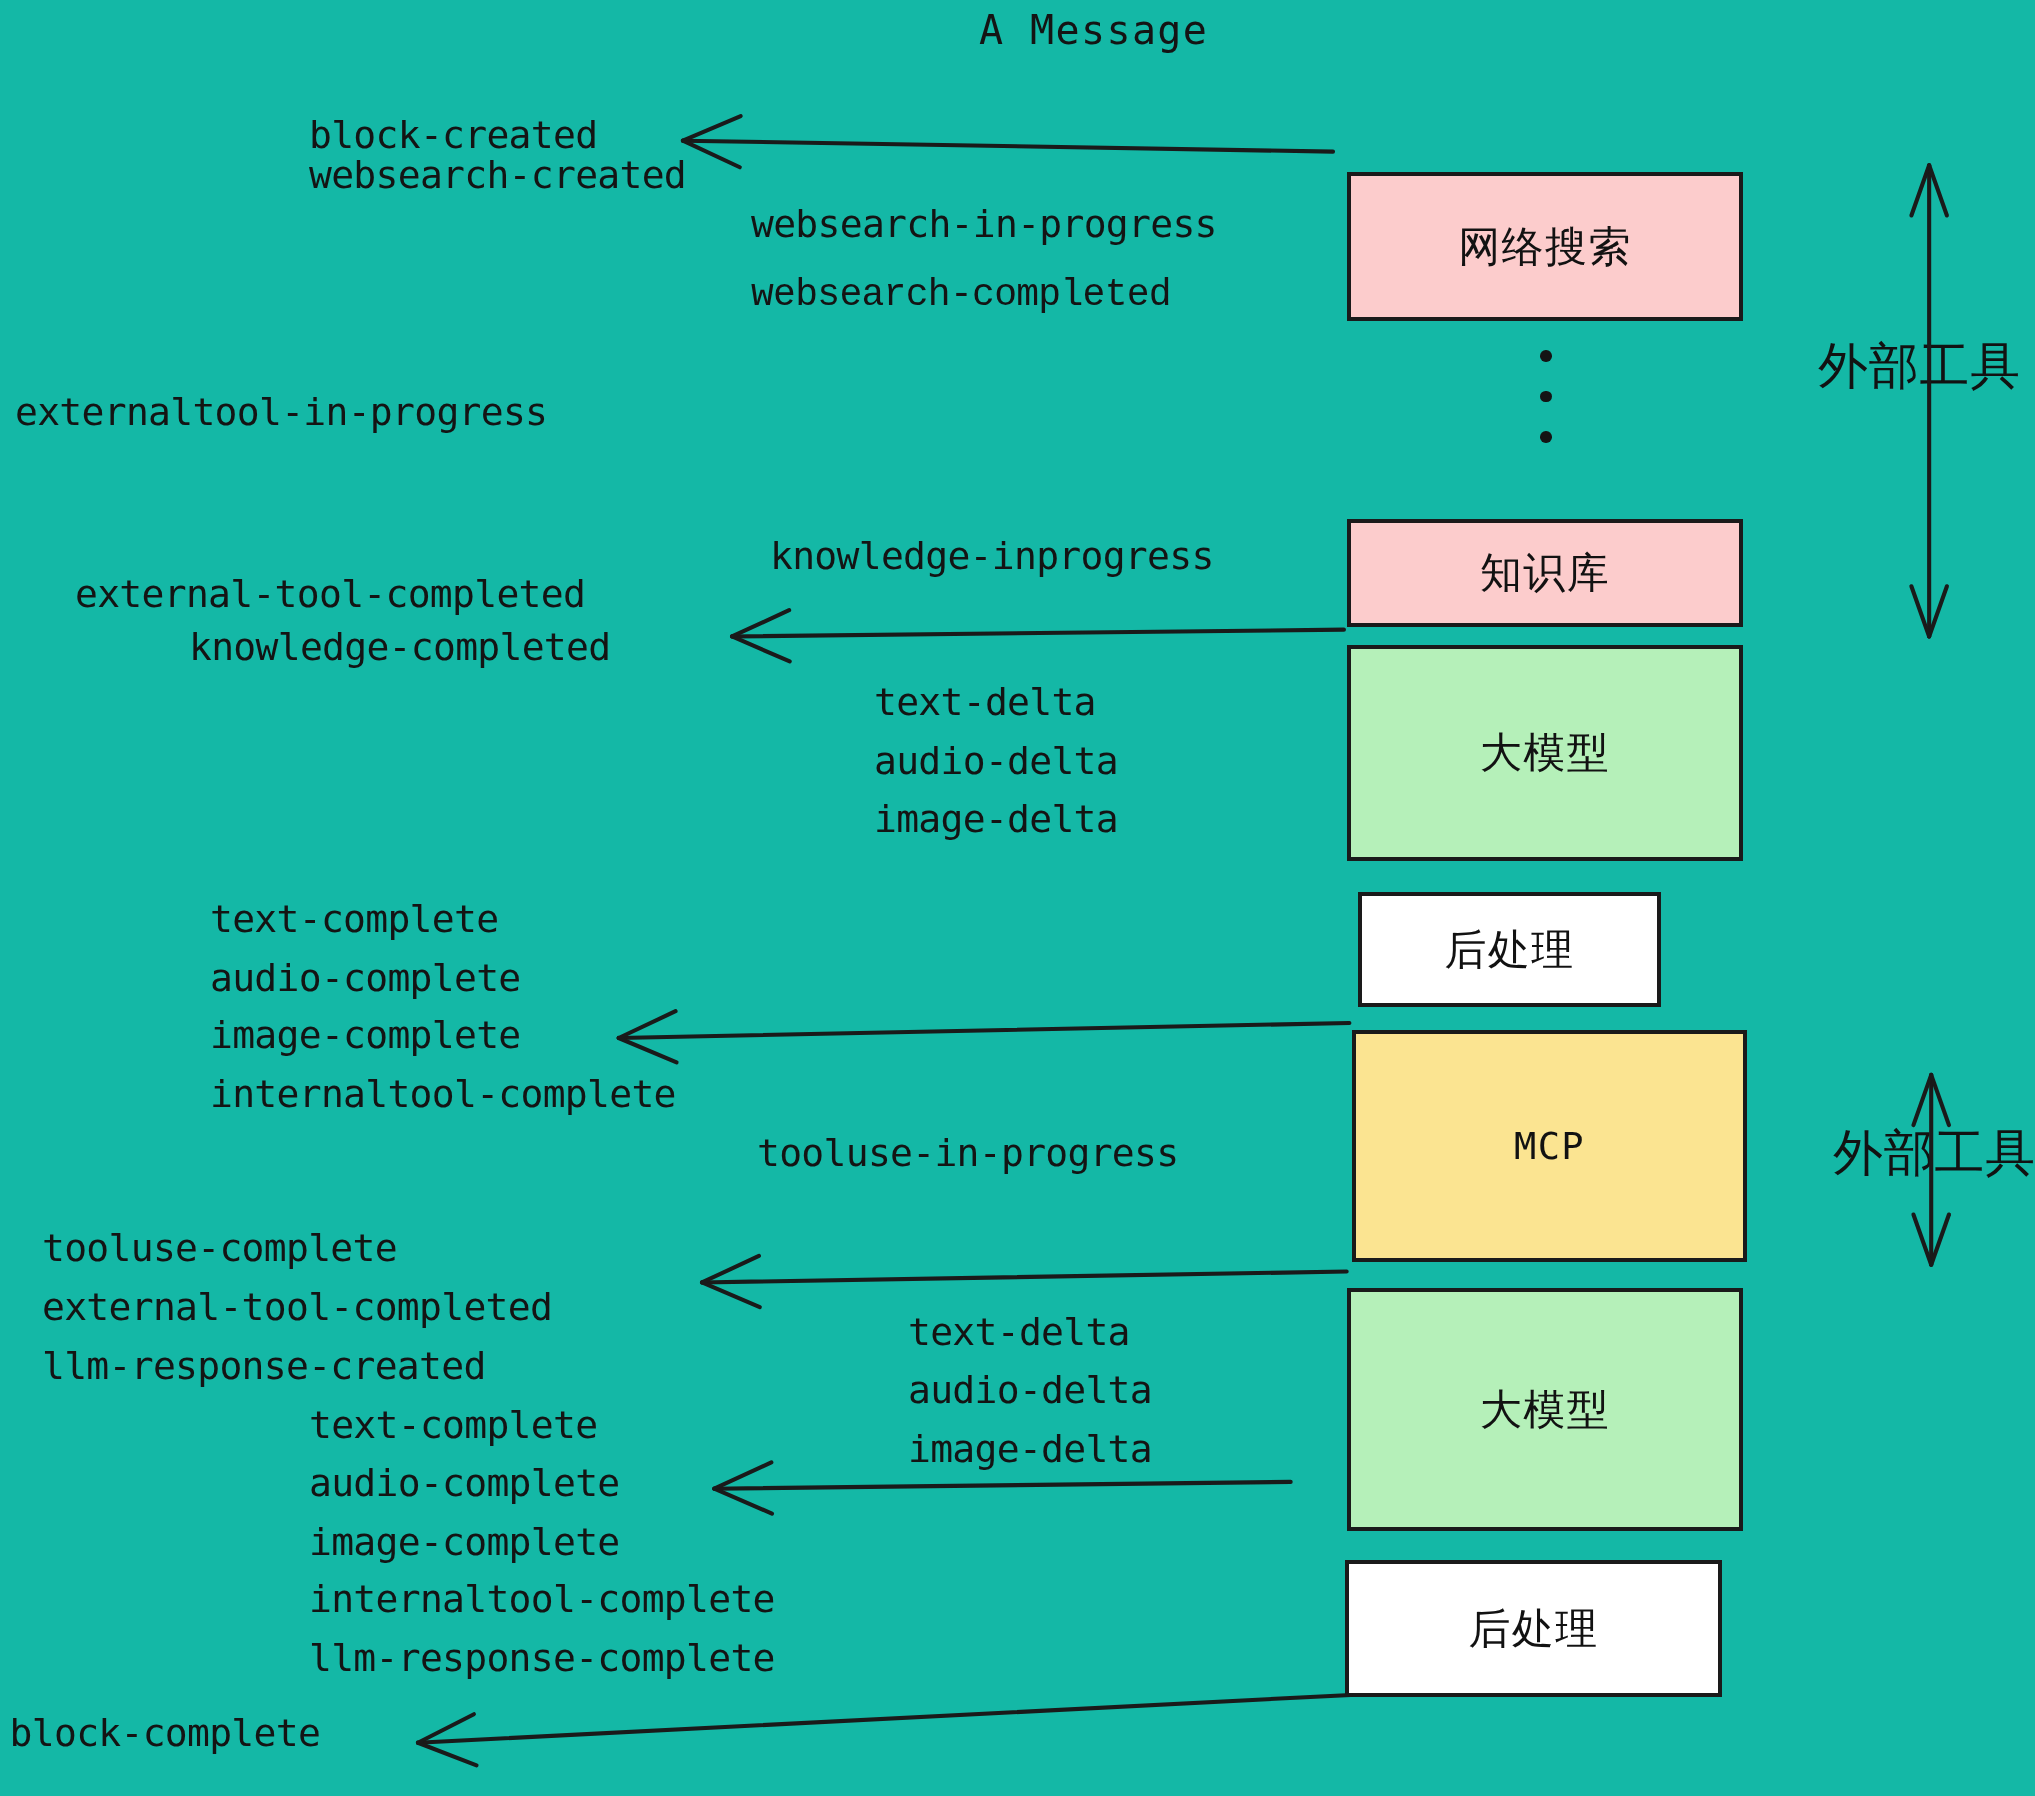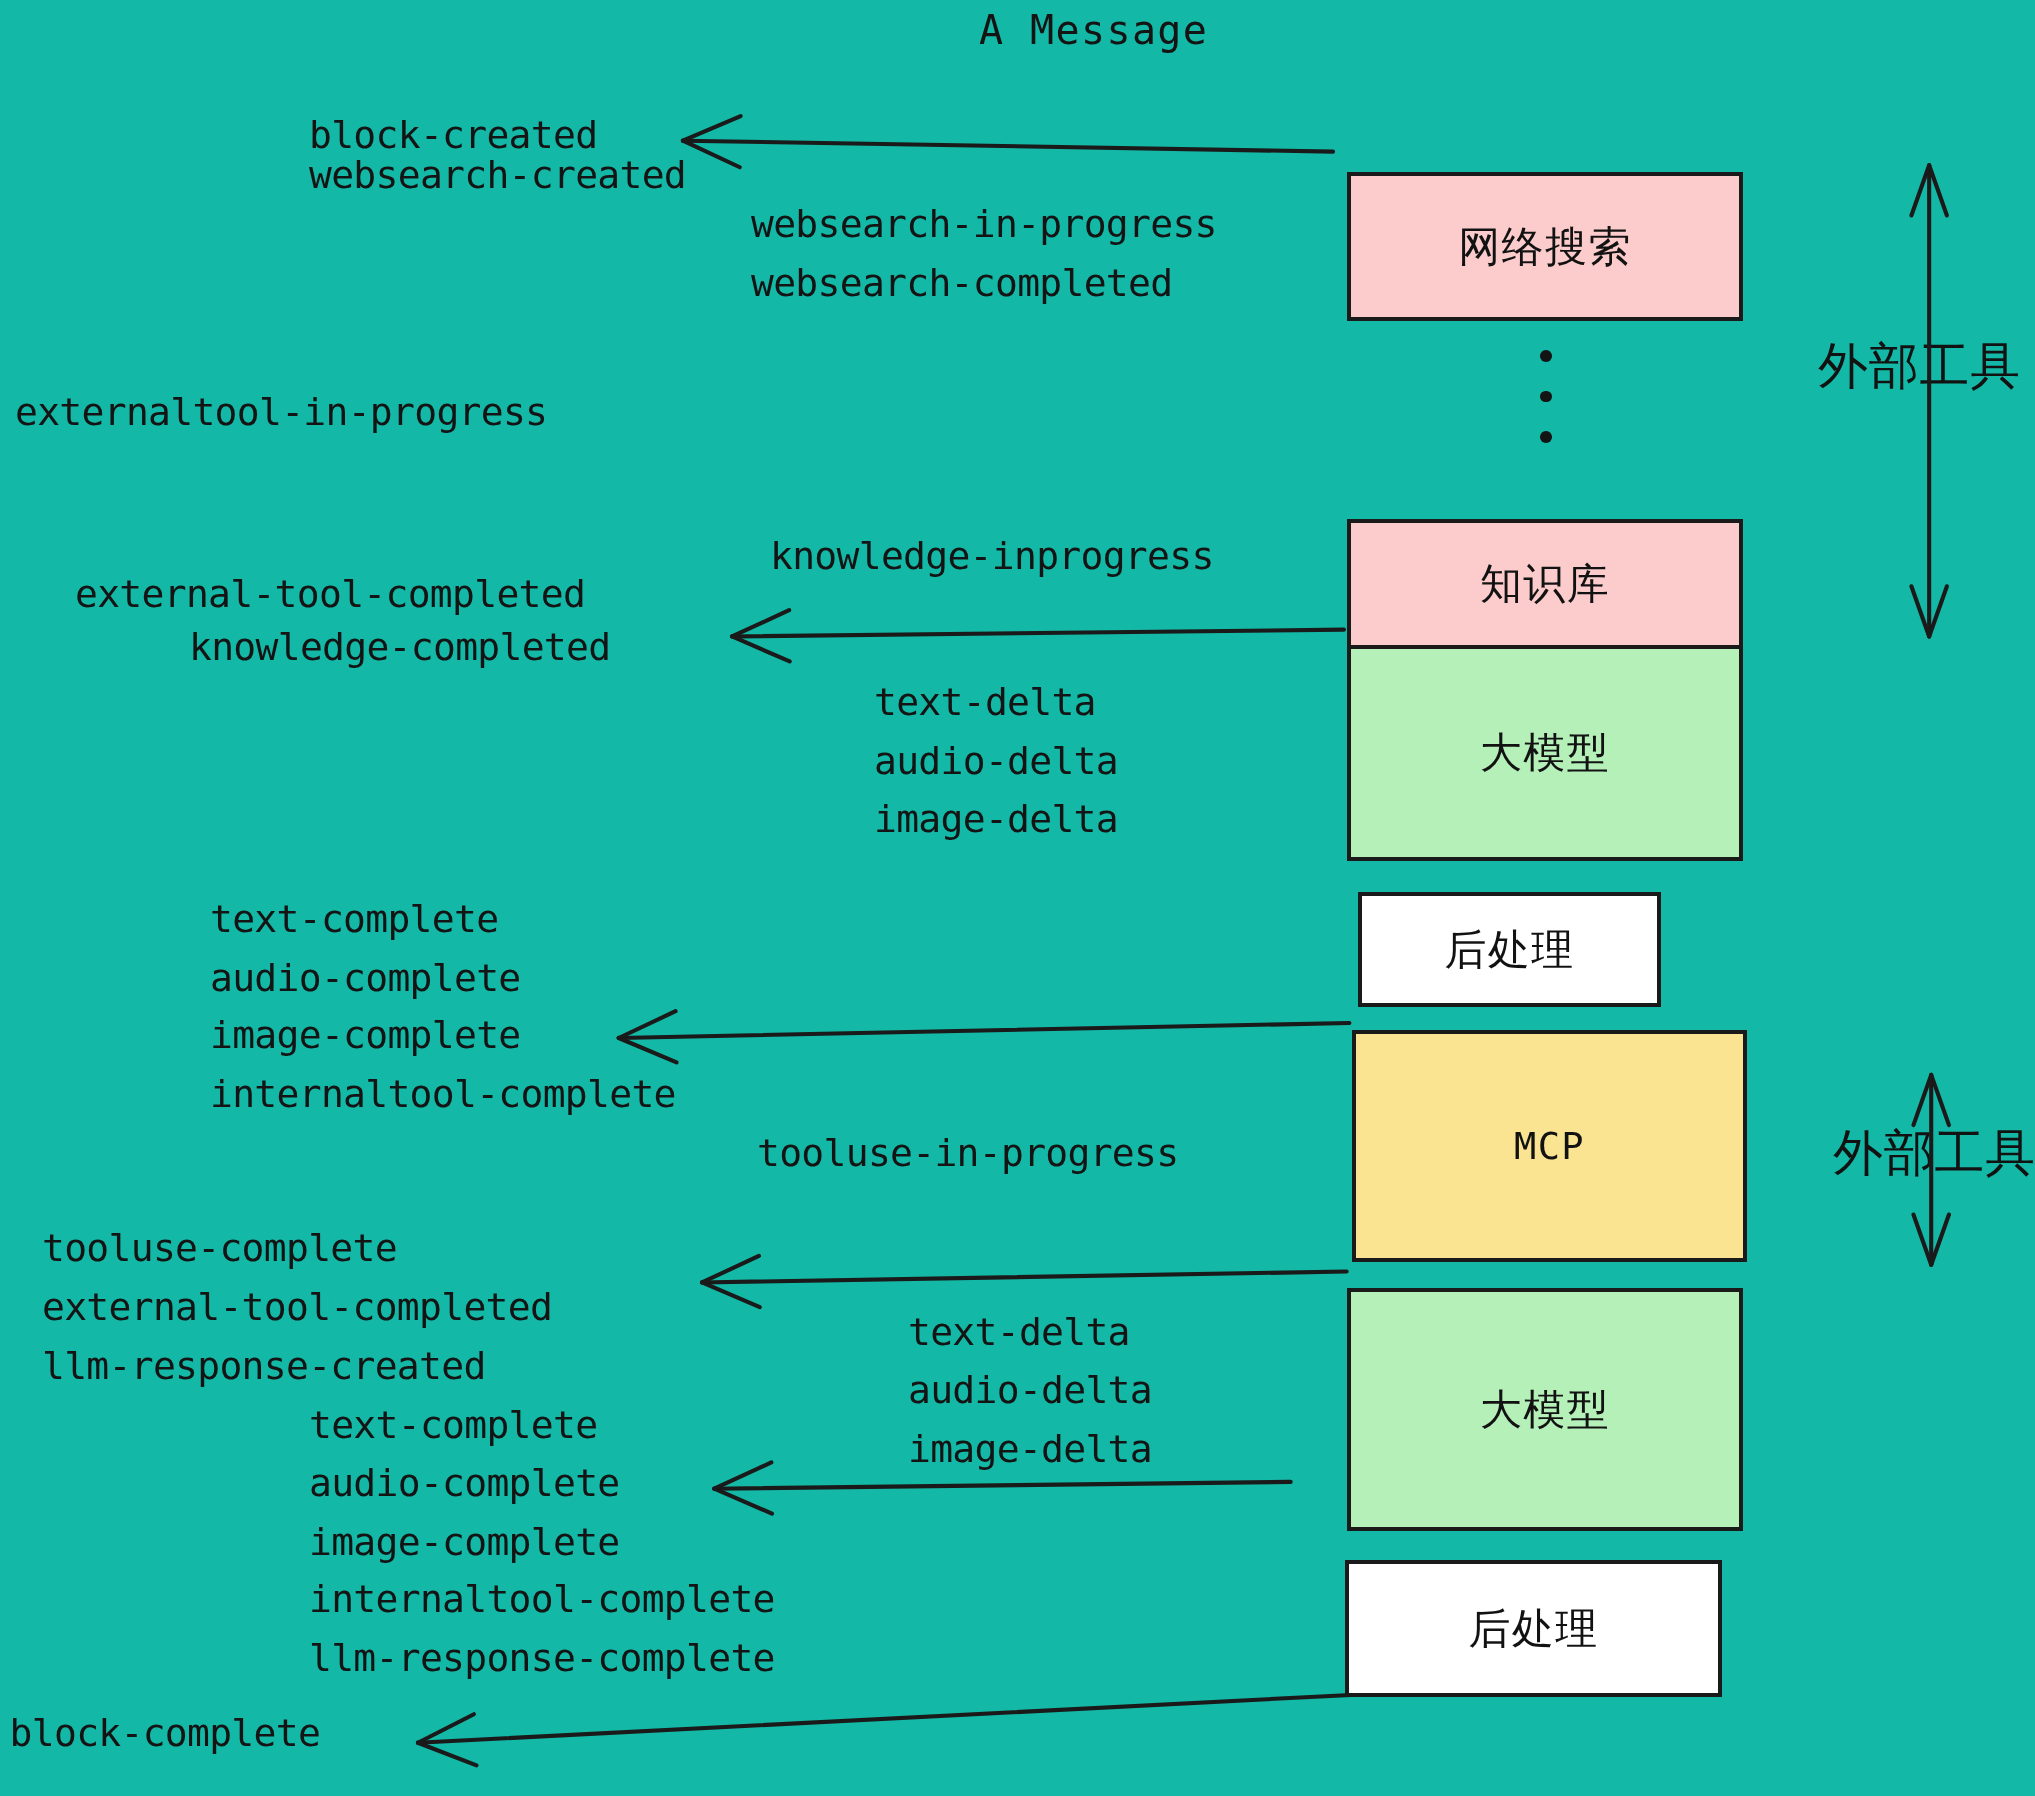--- a/index.html
+++ b/index.html
@@ -99,7 +99,7 @@
       <div class="ev" style="left: 309px; top: 96px; margin-top: 20px;">block-created</div>
       <div class="ev" style="left: 309px; top: 156px; text-align: right;">websearch-created</div>
       <div class="ev" style="left: 751px; top: 205px;">websearch-in-progress</div>
-      <div class="ev" style="left: 751px; top: 264px;">websearch-completed</div>
+      <div class="ev" style="left: 751px; top: 276px; font-family: Liberation Mono, monospace;">websearch-completed</div>
       <div class="ev" style="left: 15px; top: 393px;">externaltool-in-progress</div>
       <div class="ev" style="left: 770px; top: 537px;">knowledge-inprogress</div>
       <div class="ev" style="left: 75px; top: 575px;">external-tool-completed</div>

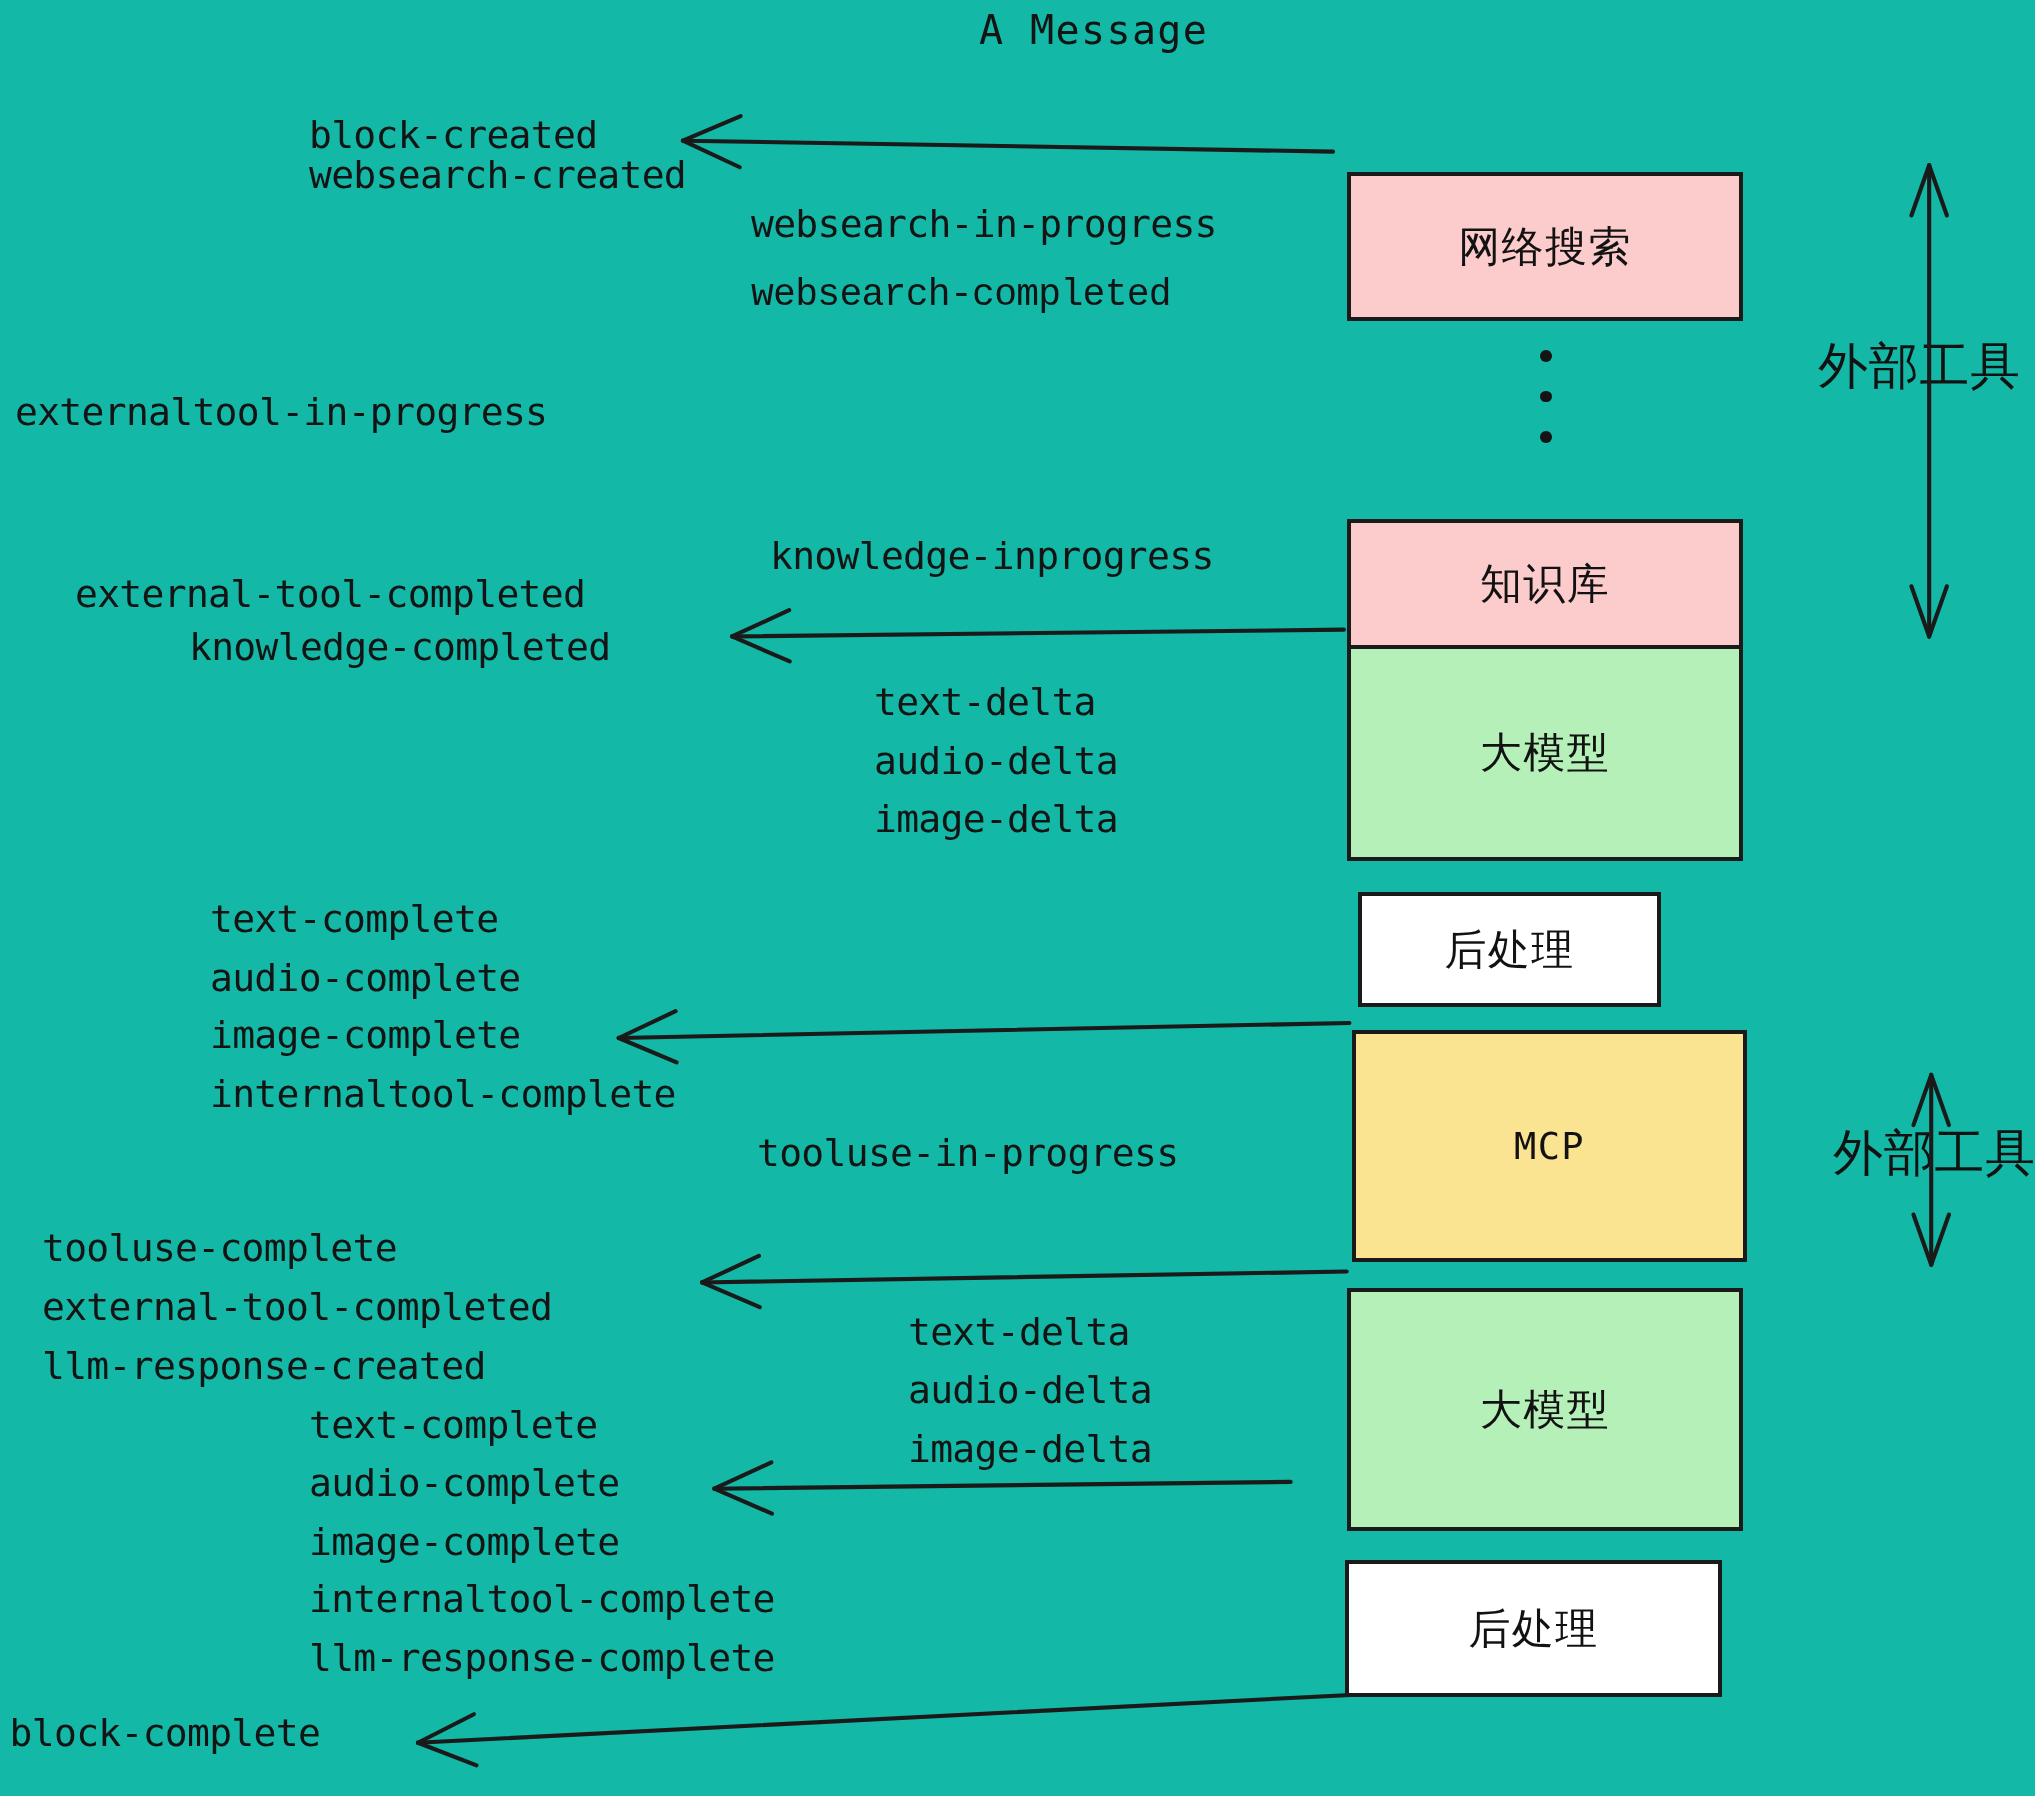--- a/index.html
+++ b/index.html
@@ -88,7 +88,7 @@
 
   <div id="boxes-layer">
       <div class="box" style="left: 1347px; top: 172px; width: 396px; height: 149px; background: rgb(252, 204, 204);">网络搜索</div>
-      <div class="box" style="left: 1347px; top: 519px; width: 396px; height: 130px; background: rgb(252, 204, 204);">知识库</div>
+      <div class="box" style="left: 1347px; top: 519px; width: 396px; height: 108px; background: rgb(252, 204, 204);">知识库</div>
       <div class="box" style="left: 1347px; top: 645px; width: 396px; height: 216px; background: rgb(181, 240, 185);">大模型</div>
       <div class="box" style="left: 1358px; top: 892px; width: 303px; height: 115px; background: rgb(255, 255, 255);">后处理</div>
       <div class="box mcp-label" style="left: 1352px; top: 1030px; width: 395px; height: 232px; background: rgb(251, 228, 145);">MCP</div>

